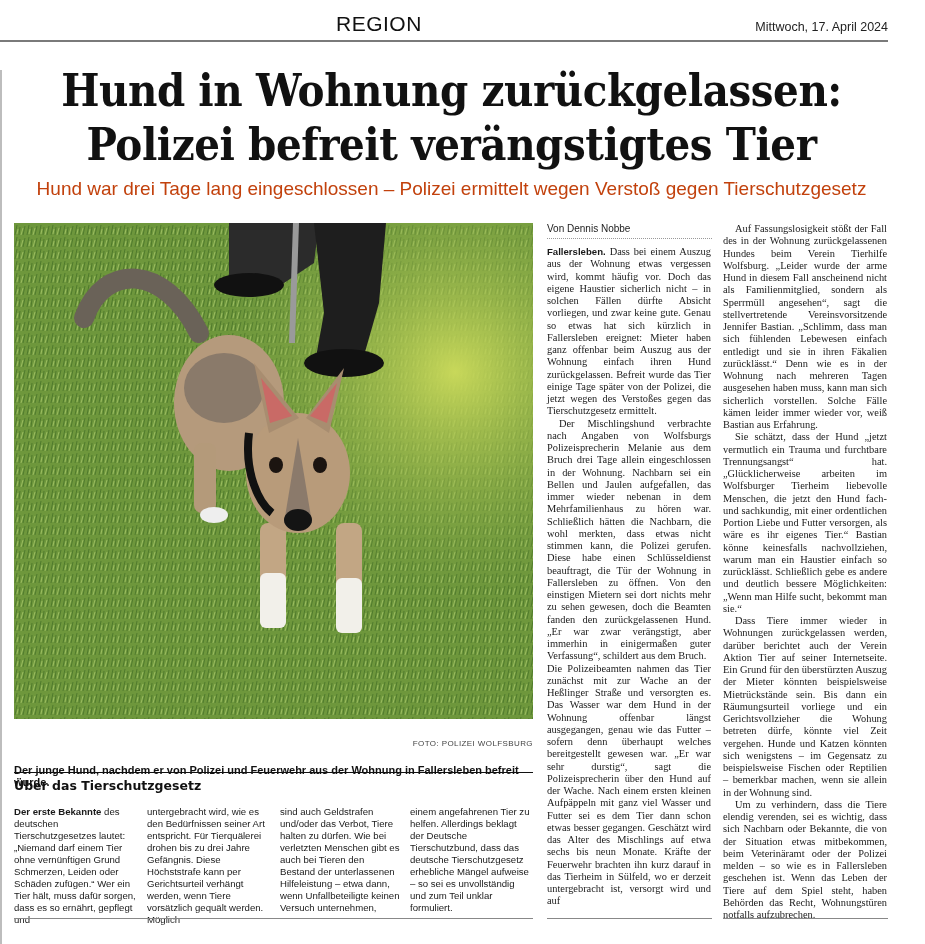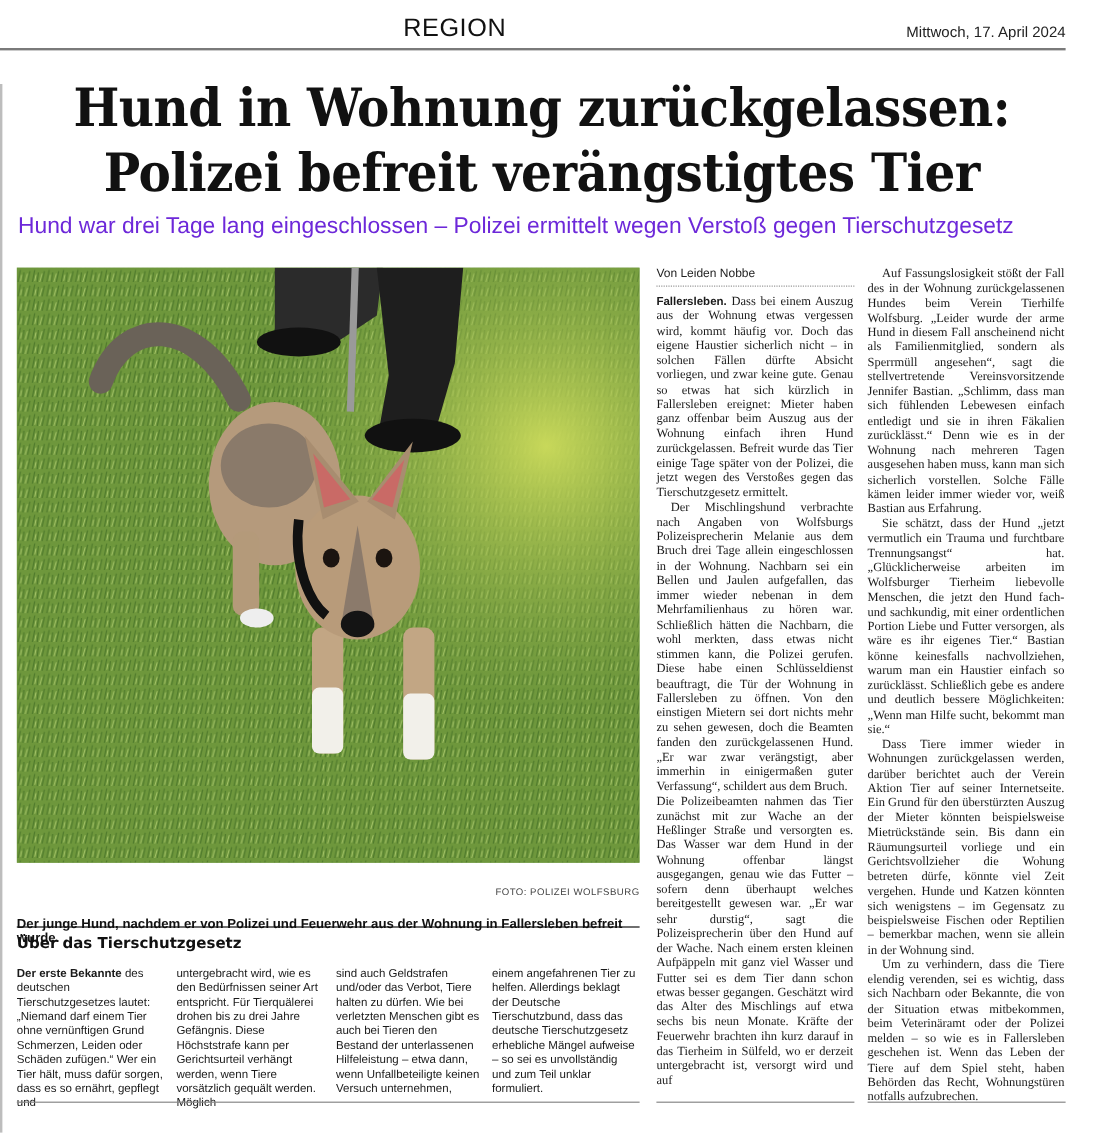--- a/index.html
+++ b/index.html
@@ -9,7 +9,7 @@
   .section-label{position:absolute;left:316px;top:12px;font-family:"Liberation Sans",sans-serif;font-size:21px;letter-spacing:0.5px;color:#111;margin-left:20px;}
   .date{position:absolute;right:0;top:20px;font-family:"Liberation Sans",sans-serif;font-size:12.5px;color:#222;text-align:right;}
   .headline{position:absolute;left:0;top:64px;width:903px;text-align:center;font-family:"DejaVu Serif",serif;font-weight:bold;font-size:44px;line-height:54px;letter-spacing:-0.5px;color:#111;transform:scaleX(0.92);transform-origin:center top;}
-  .subline{position:absolute;left:15px;top:178px;width:903px;text-align:left;font-family:"Liberation Sans",sans-serif;font-size:19px;color:#6d28d9;}
+  .subline{position:absolute;left:0;top:178px;width:903px;text-align:center;font-family:"Liberation Sans",sans-serif;font-size:19px;color:#c2410c;}
   .photo{position:absolute;left:14px;top:223px;width:519px;height:496px;overflow:hidden;background:#6f9a3f;}
   .caption{position:absolute;left:14px;top:764px;width:519px;font-family:"Liberation Sans",sans-serif;font-size:11px;font-weight:bold;color:#111;}
   .credit{position:absolute;right:392px;top:739px;font-family:"Liberation Sans",sans-serif;font-size:8px;letter-spacing:0.4px;color:#444;}

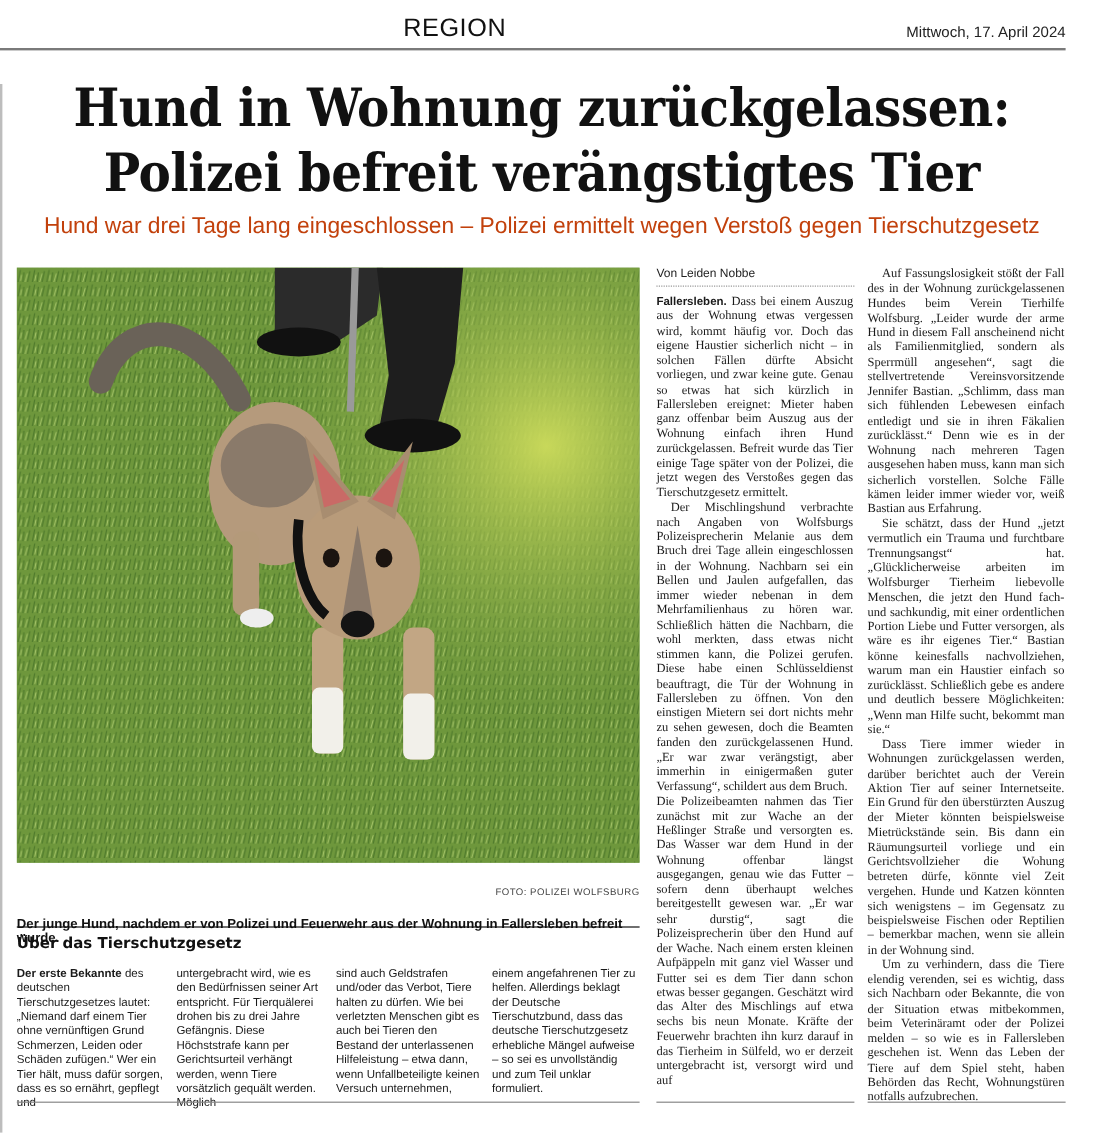--- a/index.html
+++ b/index.html
@@ -105,7 +105,7 @@
 <div class="box-col" style="left:410px;">einem angefahrenen Tier zu helfen. Allerdings beklagt der Deutsche Tierschutzbund, dass das deutsche Tierschutzgesetz erhebliche Mängel aufweise – so sei es unvollständig und zum Teil unklar formuliert.</div>
 <div class="box-rule-bottom"></div>
 
-<div class="byline">Von Leiden Nobbe</div>
+<div class="byline">Von Dennis Nobbe</div>
 
 <div class="col" style="left:547px;top:246px;">
   <p class="noindent"><span class="lead">Fallersleben.</span><span> Dass bei einem Auszug aus der Wohnung etwas vergessen wird, kommt häufig vor. Doch das eigene Haustier sicherlich nicht – in solchen Fällen dürfte Absicht vorliegen, und zwar keine gute. Genau so etwas hat sich kürzlich in Fallersleben ereignet: Mieter haben ganz offenbar beim Auszug aus der Wohnung einfach ihren Hund zurückgelassen. Befreit wurde das Tier einige Tage später von der Polizei, die jetzt wegen des Verstoßes gegen das Tierschutzgesetz ermittelt.</span></p>

